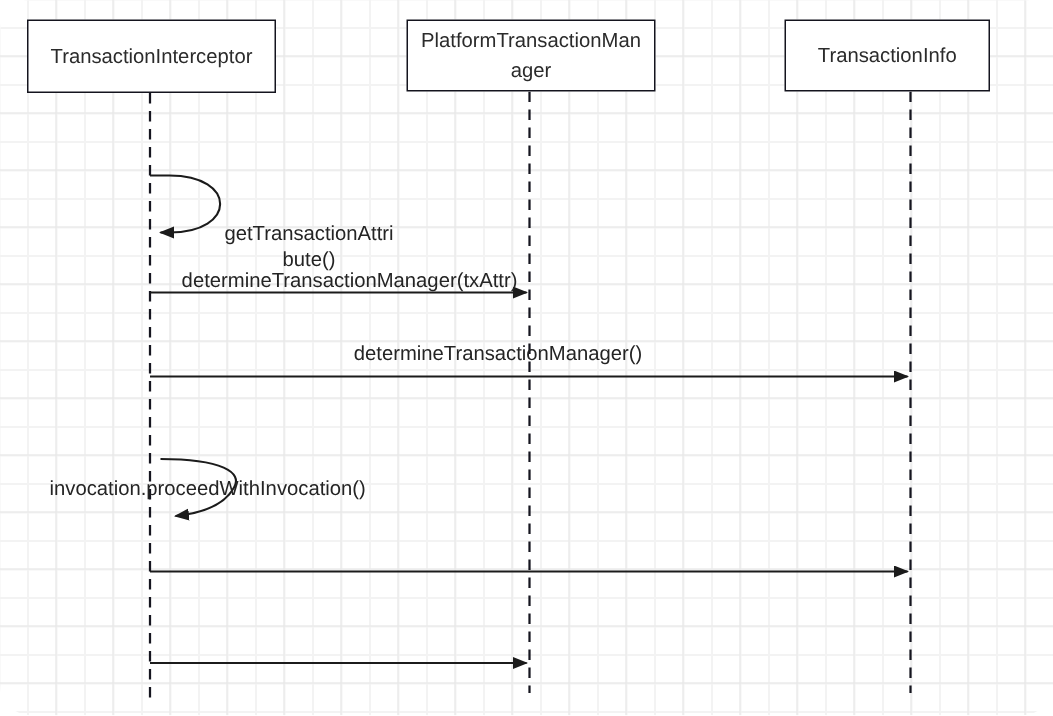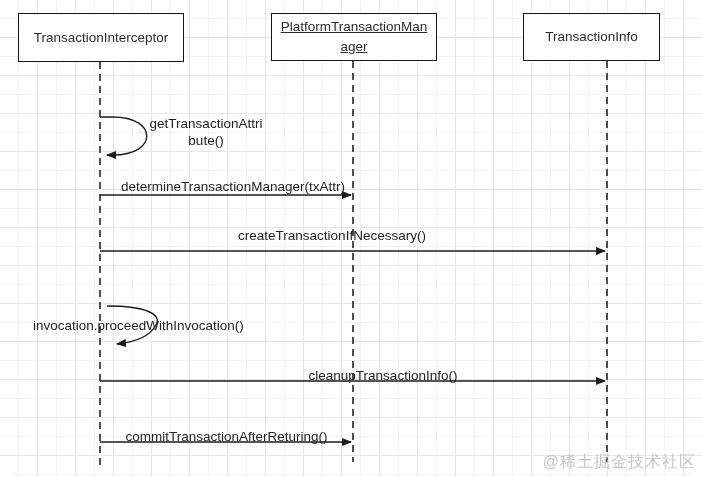--- a/index.html
+++ b/index.html
@@ -28,7 +28,7 @@
     text-align:center;line-height:1.45;
   }
   .actor-box .wrap{display:inline-block;word-break:break-all;}
-  #actor-2 .wrap{max-width:150px;text-decoration:underline;}
+  #actor-2 .wrap{max-width:150px;}
   svg.layer{position:absolute;left:0;top:0;}
   .msg-label{
     position:absolute;

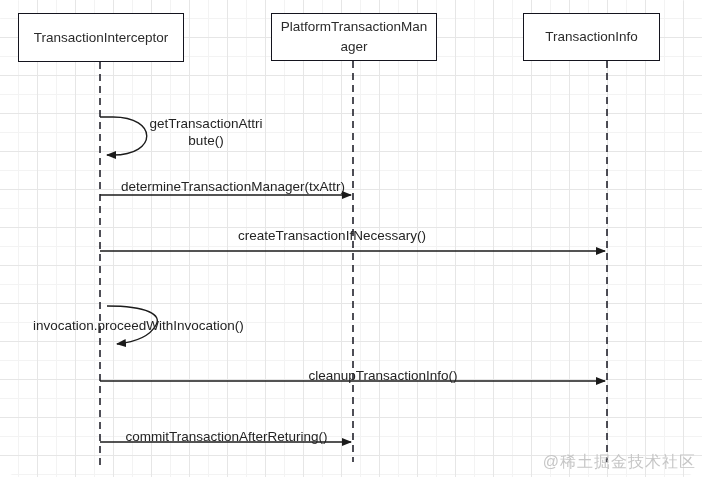--- a/index.html
+++ b/index.html
@@ -36,7 +36,7 @@
     text-align:center;line-height:16px;
     white-space:nowrap;
   }
-  .msg-label.wrap2{white-space:normal;word-break:break-all;line-height:17px;}
+  .msg-label.wrap2{white-space:normal;word-break:break-all;line-height:17px;margin-top:32px;}
   .watermark{
     position:absolute;right:6px;bottom:4px;
     font-size:16px;color:#c6c6c6;letter-spacing:1px;

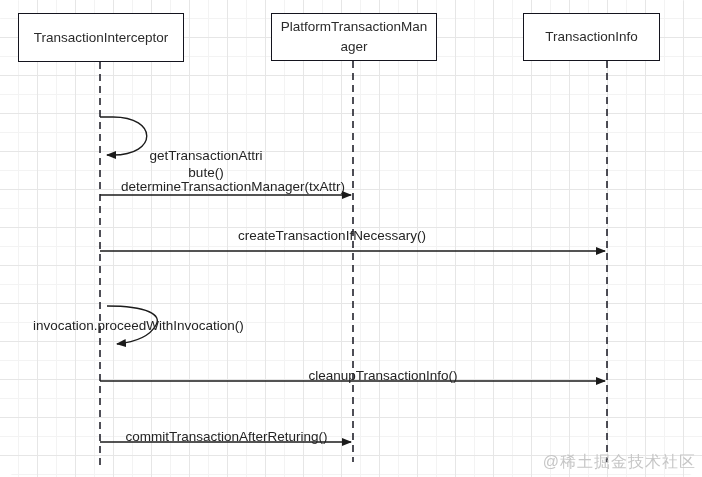--- a/index.html
+++ b/index.html
@@ -86,7 +86,7 @@
 
   <div class="msg-label" style="left:100px;top:179px;width:266px;">determineTransactionManager(txAttr)</div>
 
-  <div class="msg-label" style="left:107px;top:228px;width:450px;">createTransactionIfNecessary()</div>
+  <div class="msg-label" style="left:107px;top:228px;width:450px;">determineTransactionManager()</div>
 
   <div class="msg-label" style="left:33px;top:318px;text-align:left;">invocation.proceedWithInvocation()</div>
 

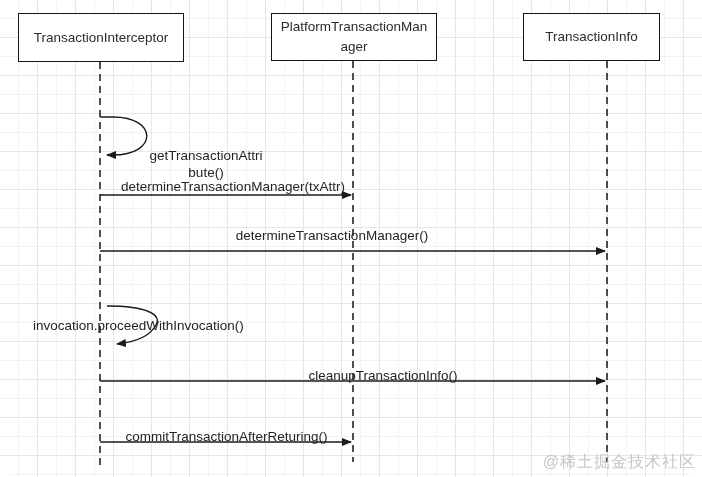--- a/index.html
+++ b/index.html
@@ -90,7 +90,6 @@
 
   <div class="msg-label" style="left:33px;top:318px;text-align:left;">invocation.proceedWithInvocation()</div>
 
-  <div class="msg-label" style="left:233px;top:368px;width:300px;">cleanupTransactionInfo()</div>
 
   <div class="msg-label" style="left:100px;top:429px;width:253px;">commitTransactionAfterReturing()</div>
 

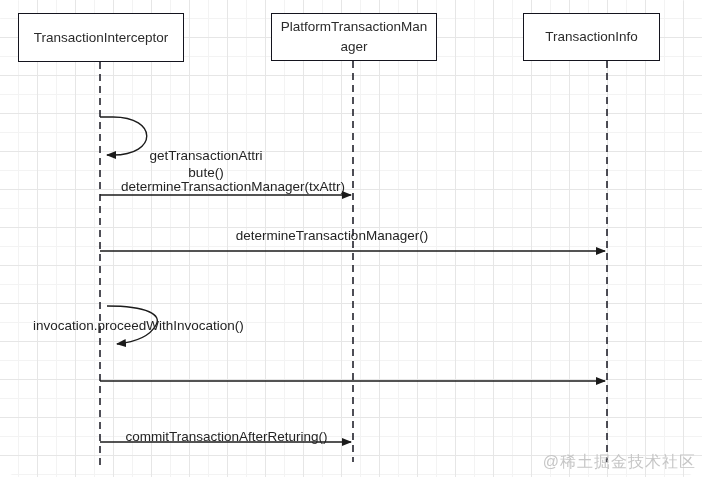--- a/index.html
+++ b/index.html
@@ -91,7 +91,6 @@
   <div class="msg-label" style="left:33px;top:318px;text-align:left;">invocation.proceedWithInvocation()</div>
 
 
-  <div class="msg-label" style="left:100px;top:429px;width:253px;">commitTransactionAfterReturing()</div>
 
   <div class="watermark">@稀土掘金技术社区</div>
 

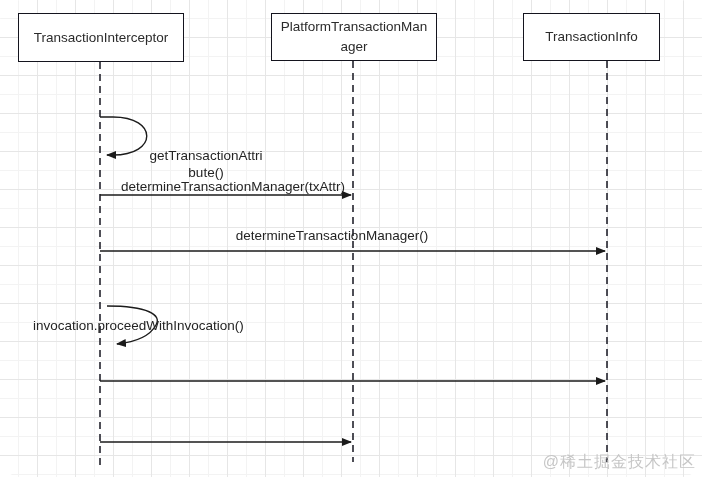--- a/index.html
+++ b/index.html
@@ -92,7 +92,6 @@
 
 
 
-  <div class="watermark">@稀土掘金技术社区</div>
 
 </div>
 

